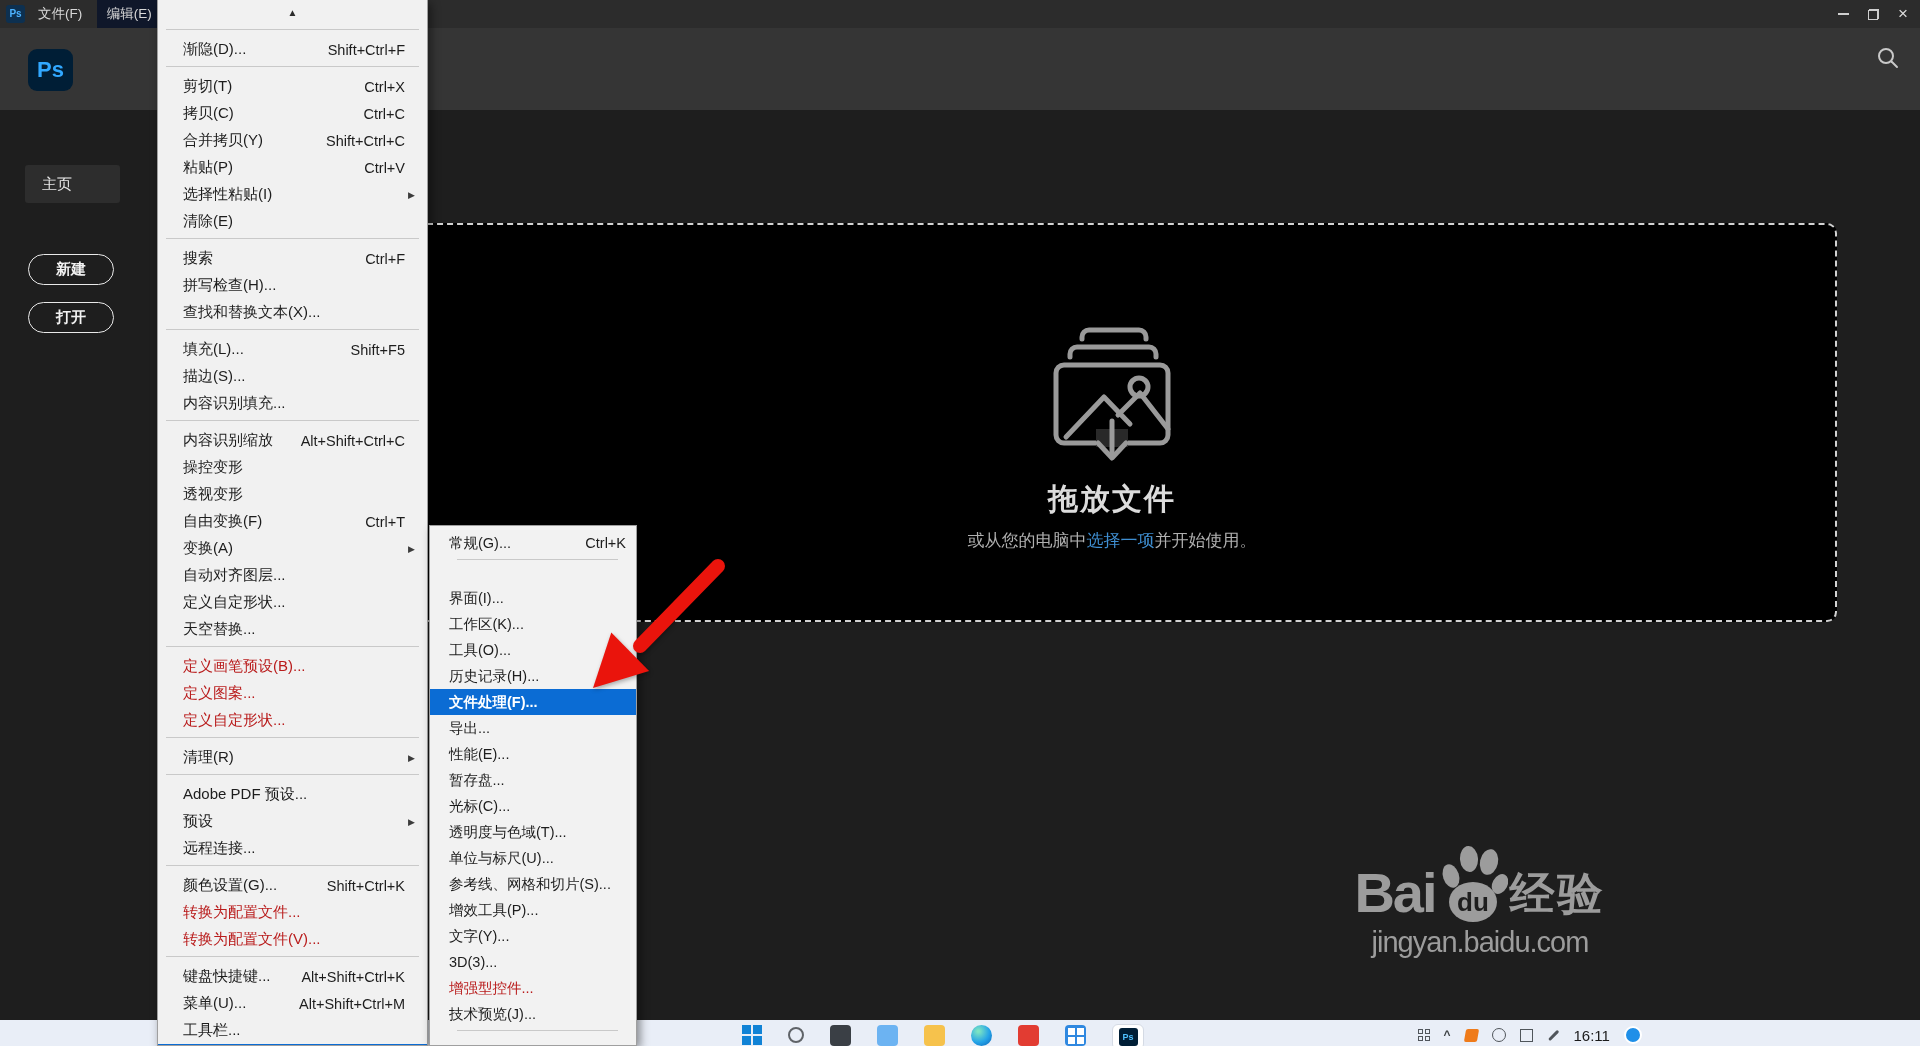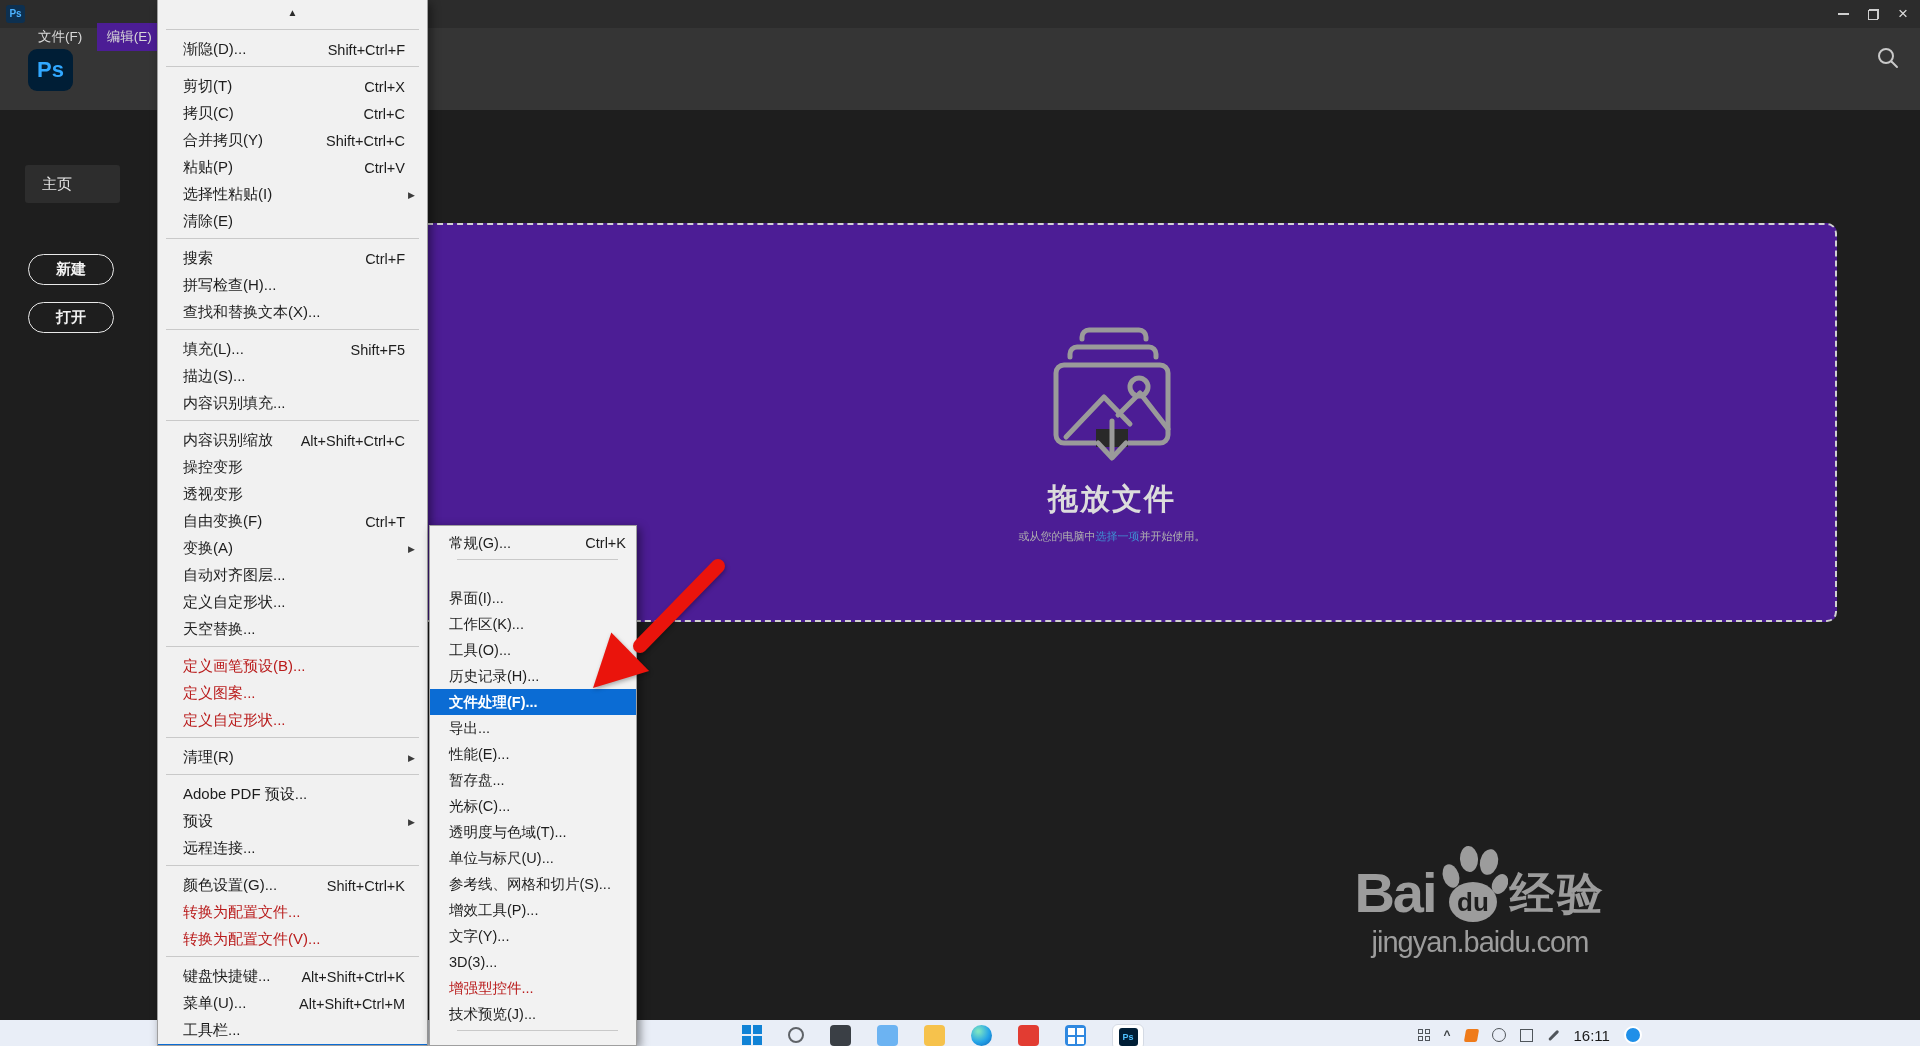--- a/index.html
+++ b/index.html
@@ -12,7 +12,7 @@
   .ps-badge { position:absolute; left:6px; top:5px; width:19px; height:18px; background:#0e3click; background:#0d3050; border-radius:3px; color:#4db3ff; font-size:10px; font-weight:bold; text-align:center; line-height:18px; }
   .mb-item { display:inline-block; height:28px; line-height:28px; font-size:13.5px; color:#d8d8d8; padding:0 10px; white-space:nowrap; }
   .mb-left { position:absolute; left:28px; top:0; }
-  .mb-item.active { background:#4c1d95;margin-top:23px; }
+  .mb-item.active { background:#0f172a; }
   .mb-right { position:absolute; left:420px; top:0; display:flex; }
   .win-controls { position:absolute; right:2px; top:0; display:flex; }
   .wc { width:30px; height:28px; display:flex; align-items:center; justify-content:center; color:#dcdcdc; }

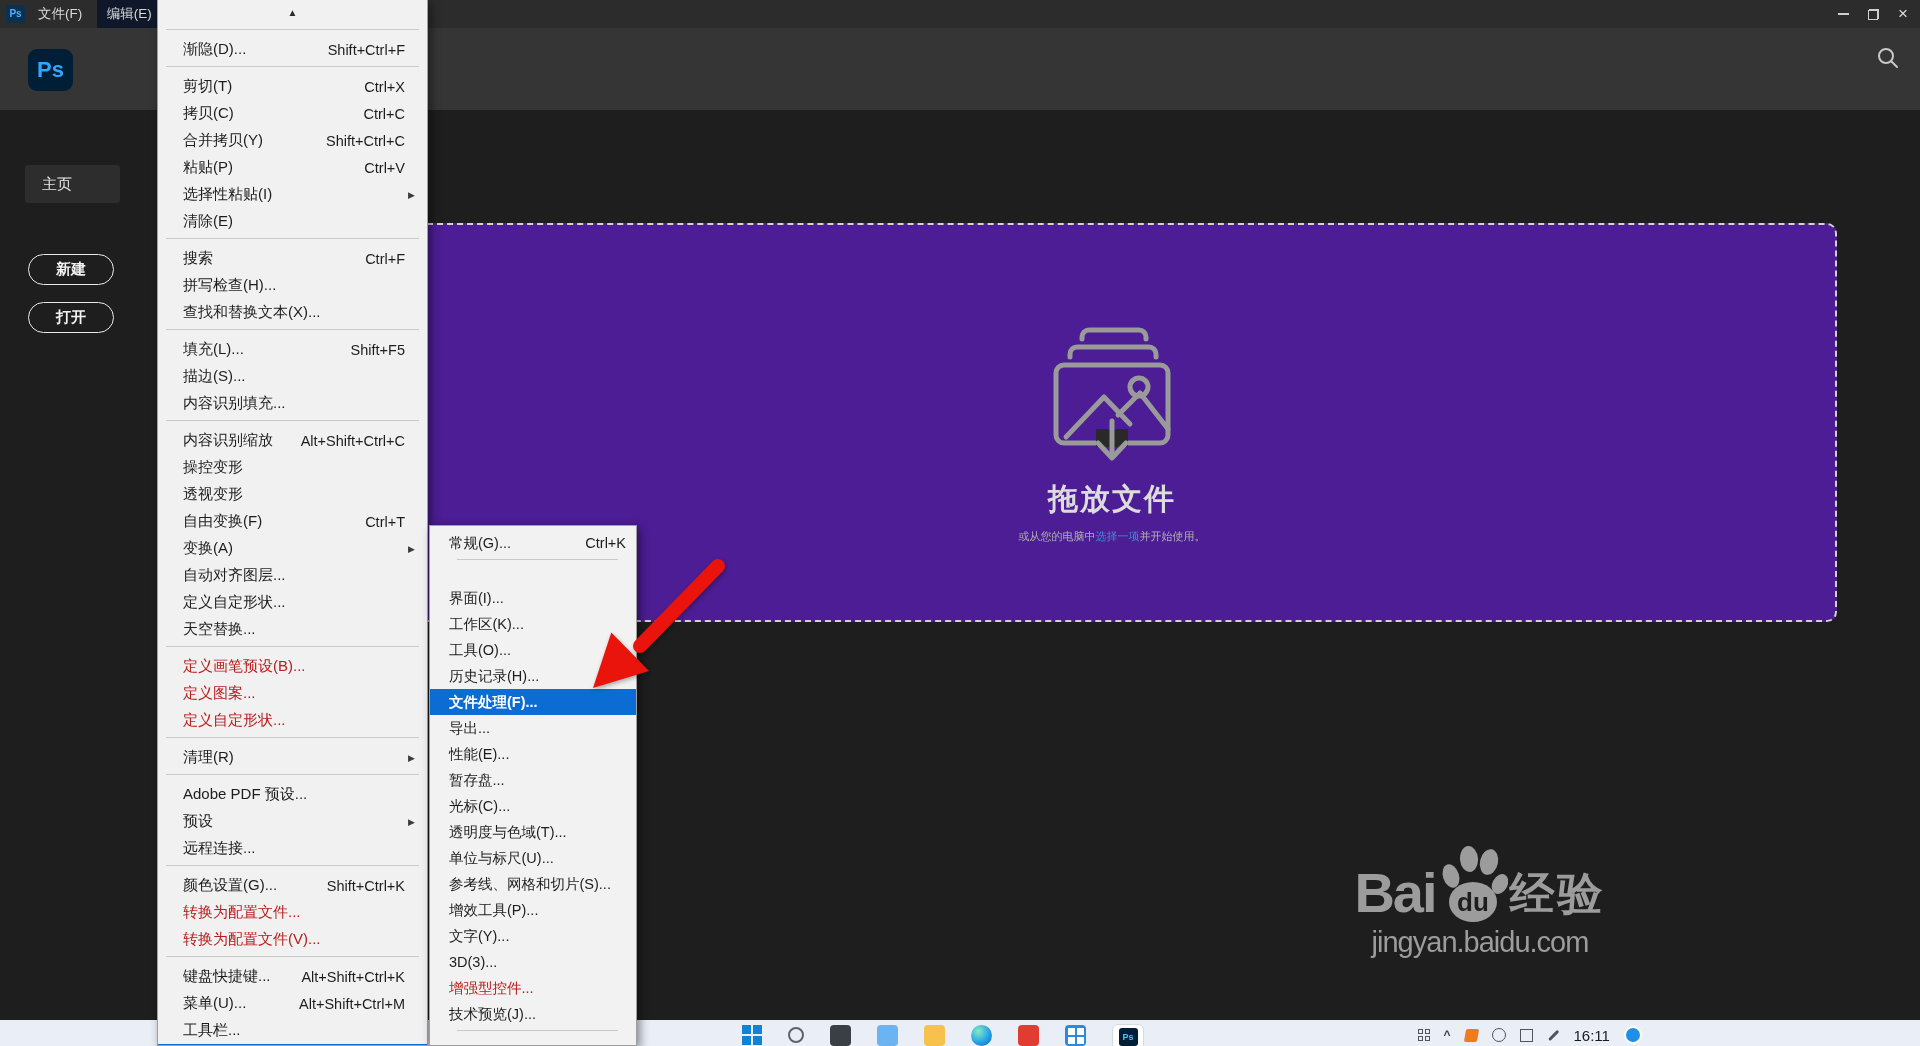--- a/index.html
+++ b/index.html
@@ -34,7 +34,7 @@
   .btn-open { top:302px; }
 
   
-  .dropzone { position:absolute; left:387px; top:223px; width:1450px; height:399px; background:#4c1d95; border:2px dashed #d2d2d2; border-radius:10px; z-index:3; }
+  .dropzone { position:absolute; left:387px; top:223px; width:1450px; height:399px; background:#000000; border:2px dashed #d2d2d2; border-radius:10px; z-index:3; }
   .dz-inner { position:absolute; left:50%; transform:translateX(-50%); top:92px; text-align:center; width:640px; }
   .dz-title { margin-top:10px; font-size:30px; font-weight:bold; color:#dcdcdc; letter-spacing:2px; }
   .dz-sub { margin-top:9px; font-size:11px; color:#b0b0b0; }

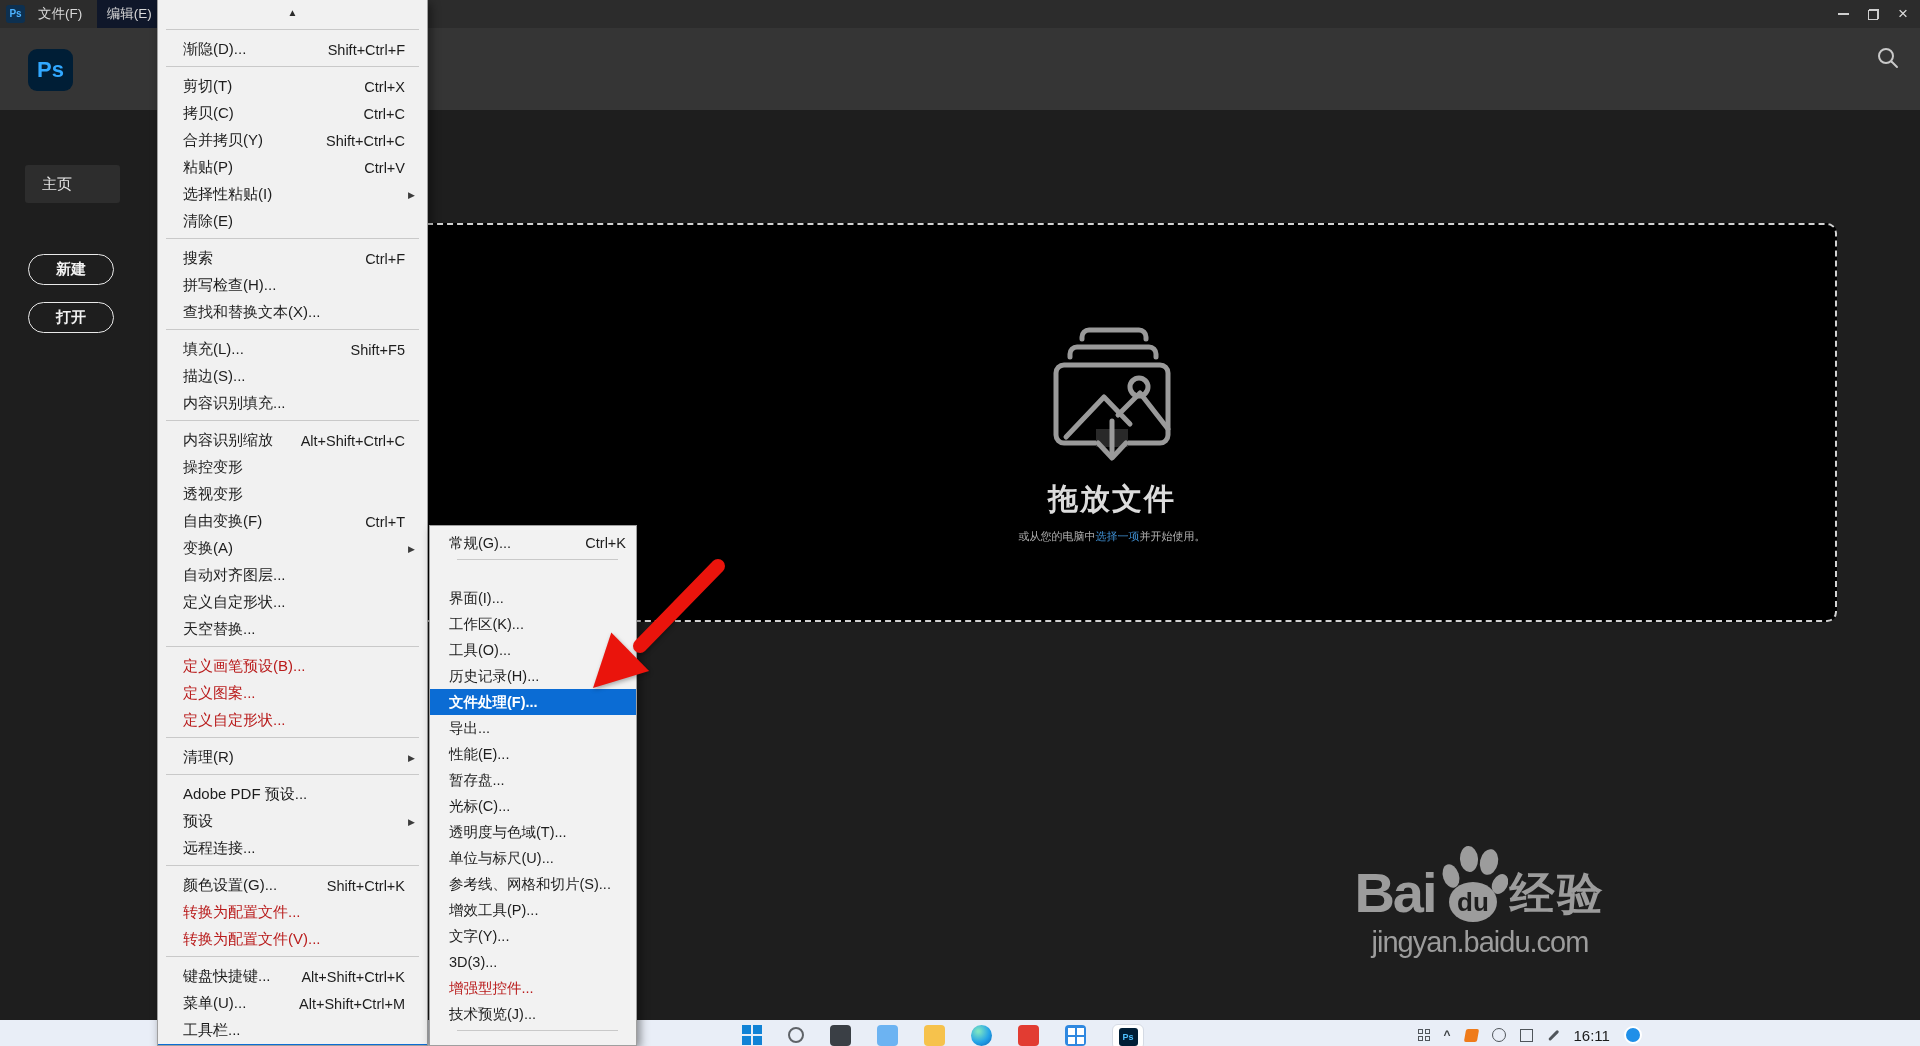--- a/index.html
+++ b/index.html
@@ -37,7 +37,7 @@
   .dropzone { position:absolute; left:387px; top:223px; width:1450px; height:399px; background:#000000; border:2px dashed #d2d2d2; border-radius:10px; z-index:3; }
   .dz-inner { position:absolute; left:50%; transform:translateX(-50%); top:92px; text-align:center; width:640px; }
   .dz-title { margin-top:10px; font-size:30px; font-weight:bold; color:#dcdcdc; letter-spacing:2px; }
-  .dz-sub { margin-top:9px; font-size:11px; color:#b0b0b0; }
+  .dz-sub { margin-top:9px; font-size:17px; color:#b0b0b0; }
   .dz-link { color:#3f8fd2; cursor:pointer; }
 
   

